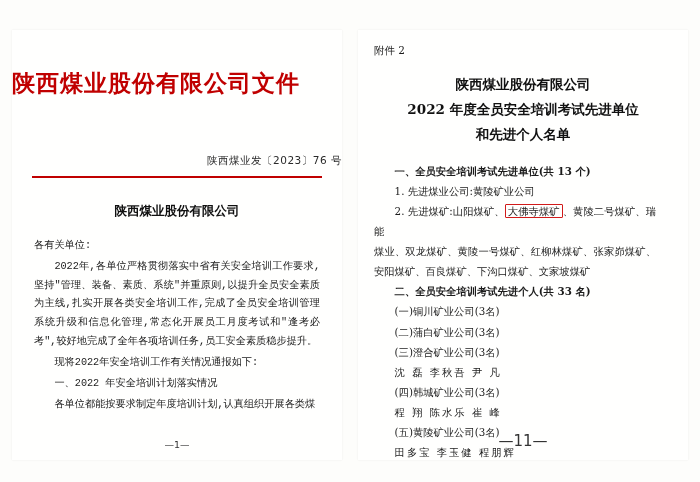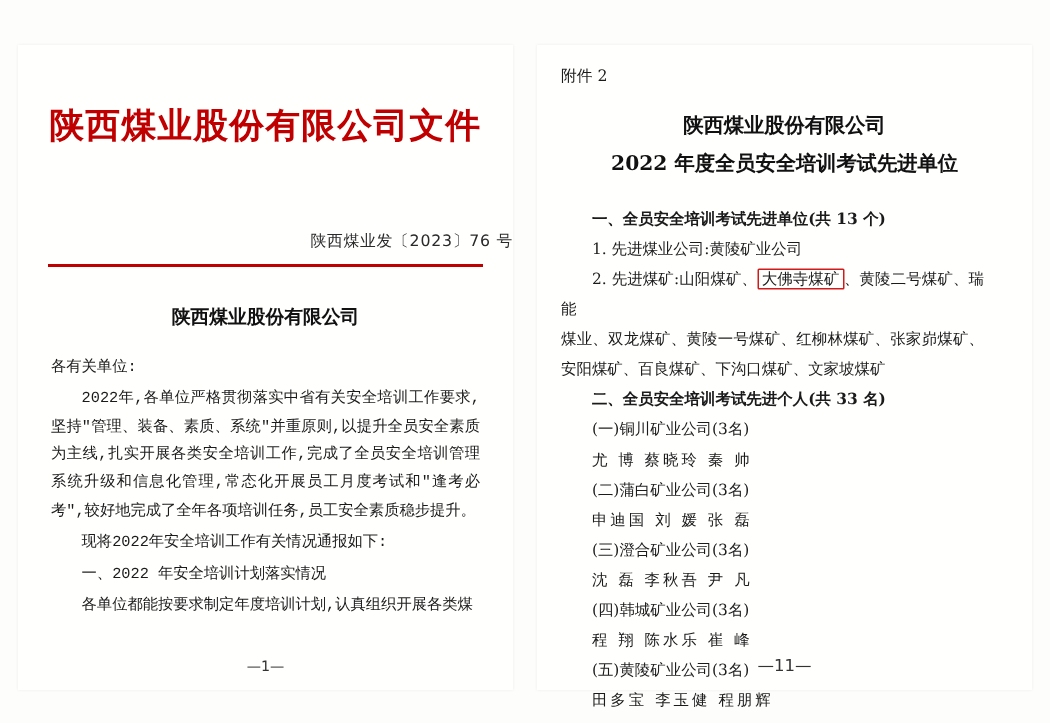--- a/index.html
+++ b/index.html
@@ -30,7 +30,7 @@
     box-shadow: 0 0 2px rgba(0,0,0,0.07);
   }
   .left-title {
-    text-align: center;
+    text-align: left;
     color: #c00000;
     font-weight: bold;
     font-size: 23px;

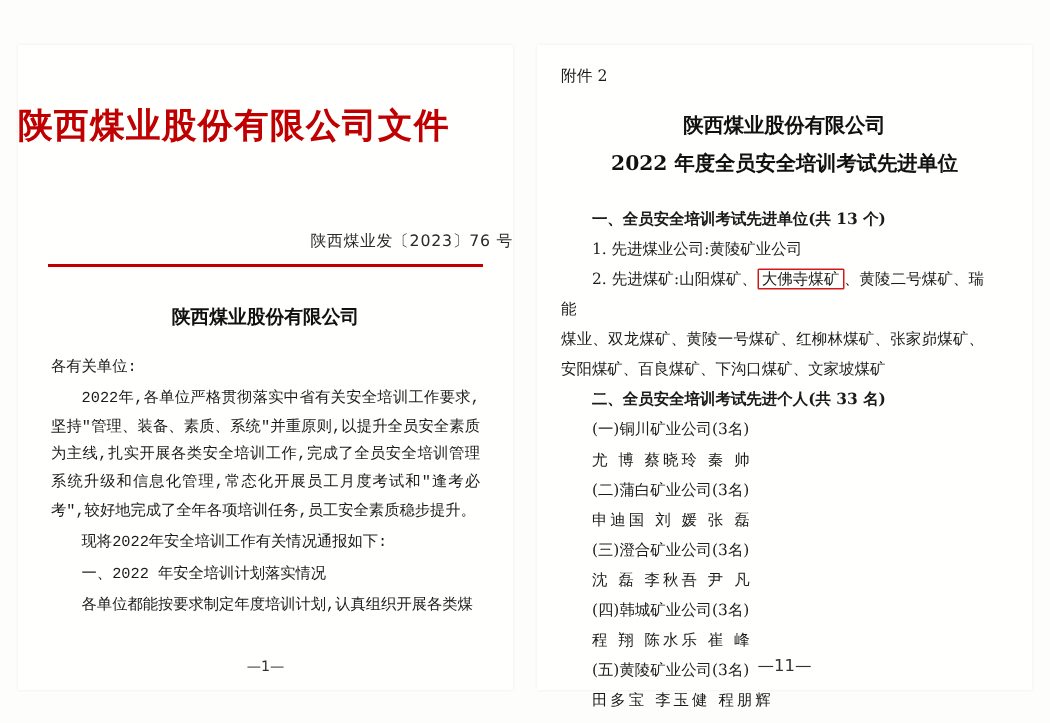--- a/index.html
+++ b/index.html
@@ -168,6 +168,7 @@
     <div class="right-title">
       <div>陕西煤业股份有限公司</div>
       <div>2022 年度全员安全培训考试先进单位</div>
+      <div>和先进个人名单</div>
     </div>
 
     <div class="right-body">

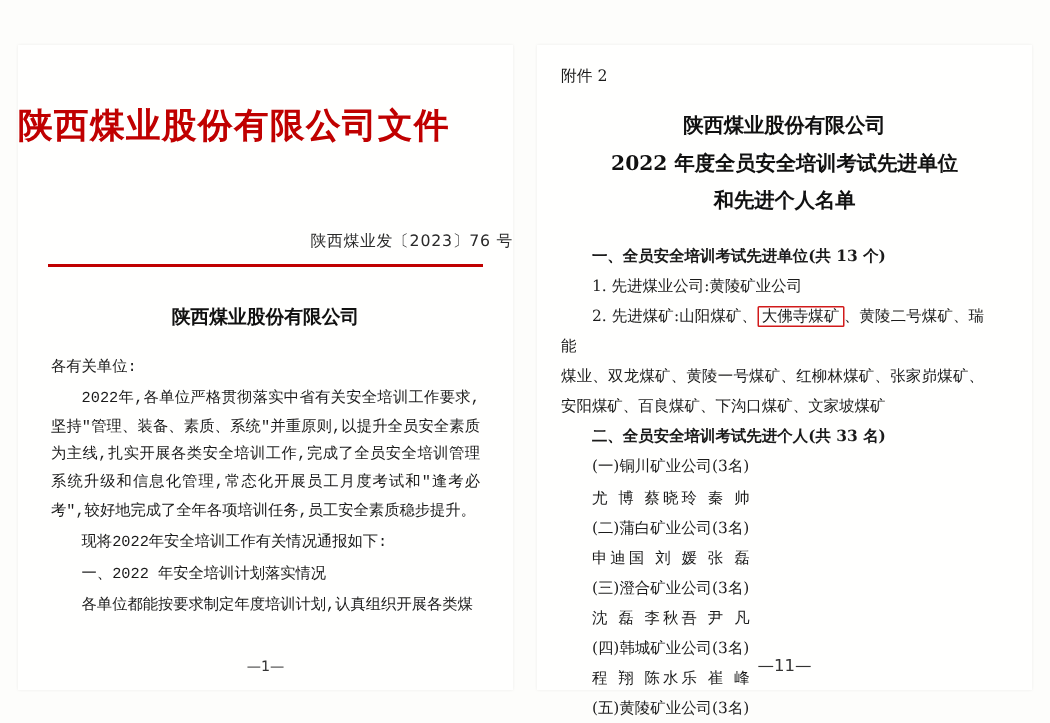--- a/index.html
+++ b/index.html
@@ -187,7 +187,6 @@
       <p class="sec-head">二、全员安全培训考试先进个人(共 33 名)</p>
 
       <p class="list-line">(一)铜川矿业公司(3名)</p>
-      <p class="name-line">尤 博  蔡晓玲  秦 帅</p>
 
       <p class="list-line">(二)蒲白矿业公司(3名)</p>
       <p class="name-line">申迪国  刘 媛  张 磊</p>

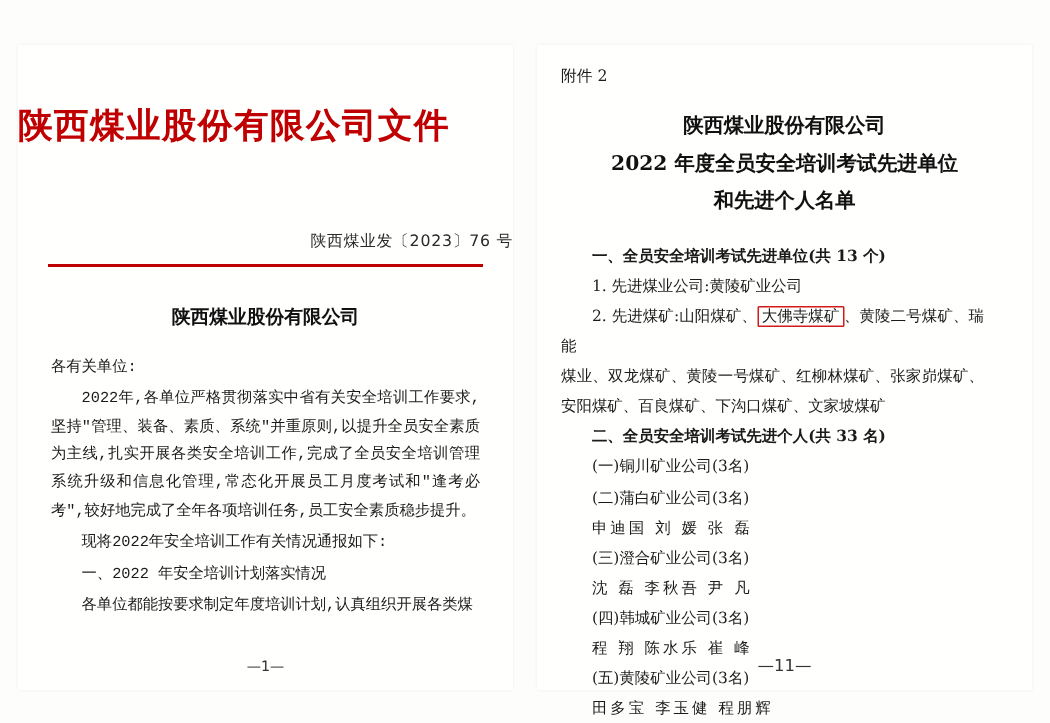--- a/index.html
+++ b/index.html
@@ -189,7 +189,6 @@
       <p class="list-line">(一)铜川矿业公司(3名)</p>
 
       <p class="list-line">(二)蒲白矿业公司(3名)</p>
-      <p class="name-line">申迪国  刘 媛  张 磊</p>
 
       <p class="list-line">(三)澄合矿业公司(3名)</p>
       <p class="name-line">沈 磊  李秋吾  尹 凡</p>

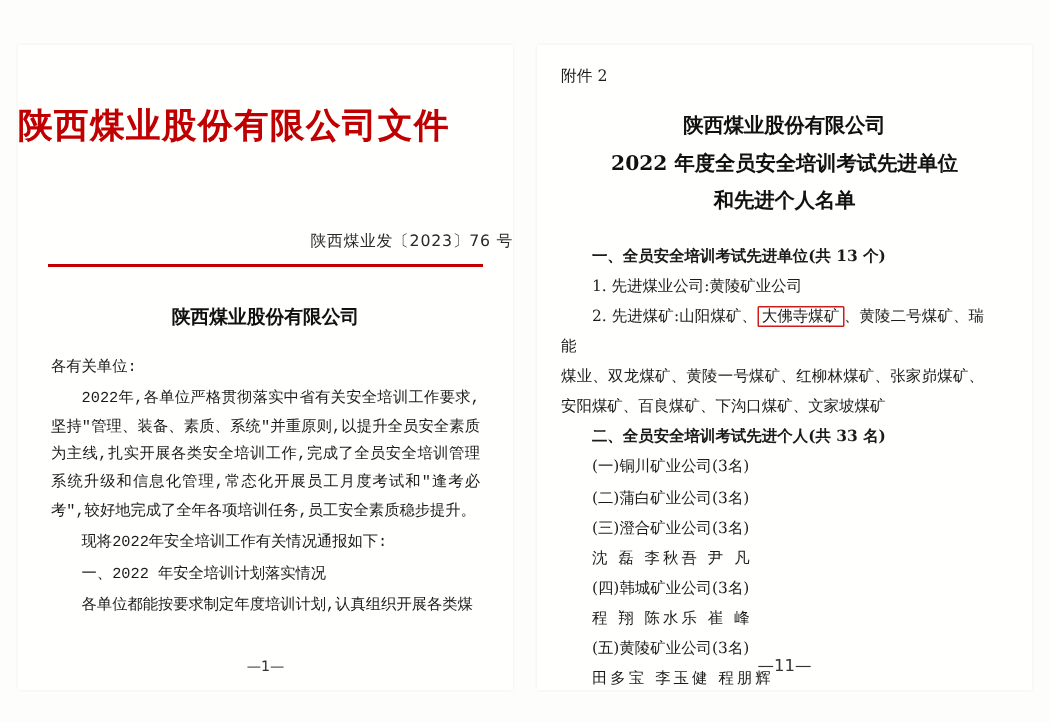--- a/index.html
+++ b/index.html
@@ -133,7 +133,7 @@
     bottom: 10px;
     width: 100%;
     text-align: center;
-    font-size: 11px;
+    font-size: 15px;
     color: #333;
   }
 </style>

